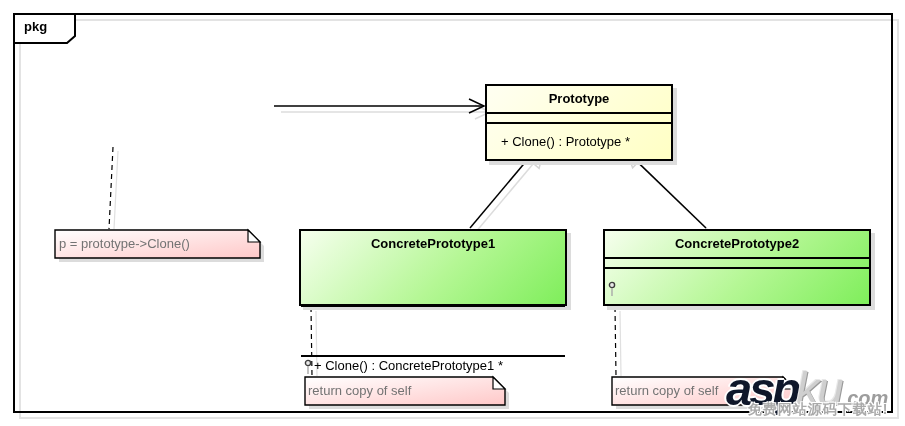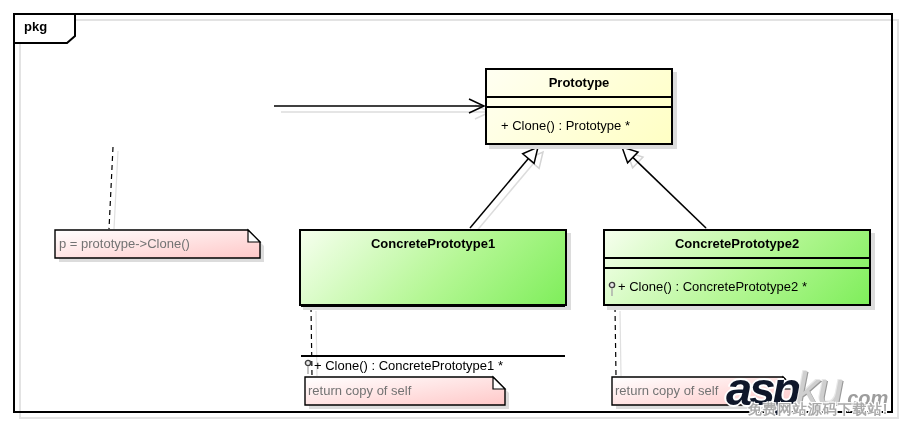--- a/index.html
+++ b/index.html
@@ -121,7 +121,7 @@
   <div class="pkg-label">pkg</div>
 
 
-  <div class="uml-class c-cream" style="left:485px; top:68px; width:188px; height:77px;">
+  <div class="uml-class c-cream" style="left:485px; top:84px; width:188px; height:77px;">
     <div class="cls-title">Prototype</div>
     <div class="cls-attrs"></div>
     <div class="cls-methods pad-noicon">

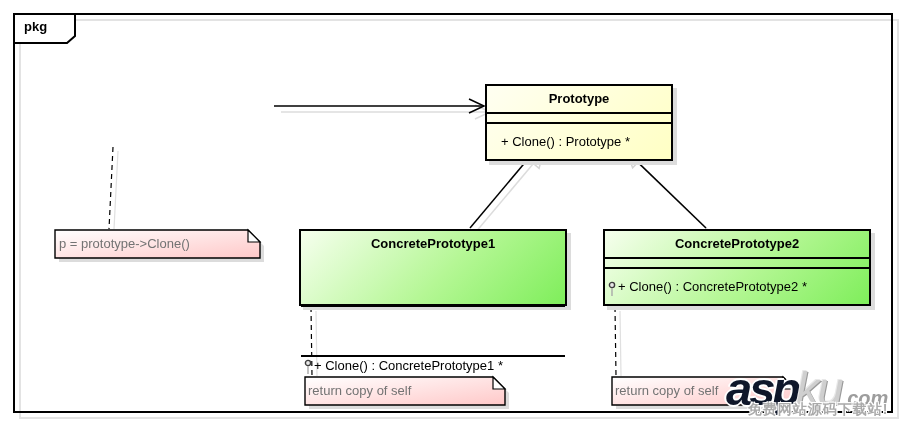--- a/index.html
+++ b/index.html
@@ -149,7 +149,6 @@
             <circle cx="4" cy="4" r="2.6" fill="#e9e9e9" stroke="#3c3c3c" stroke-width="1.4"></circle>
             <line x1="4" y1="7" x2="4" y2="15" stroke="#a9a9a9" stroke-width="1.4"></line>
           </svg></span>
-      <span class="m-text">+ Clone() : ConcretePrototype2 *</span>
     </div>
   </div>
 

